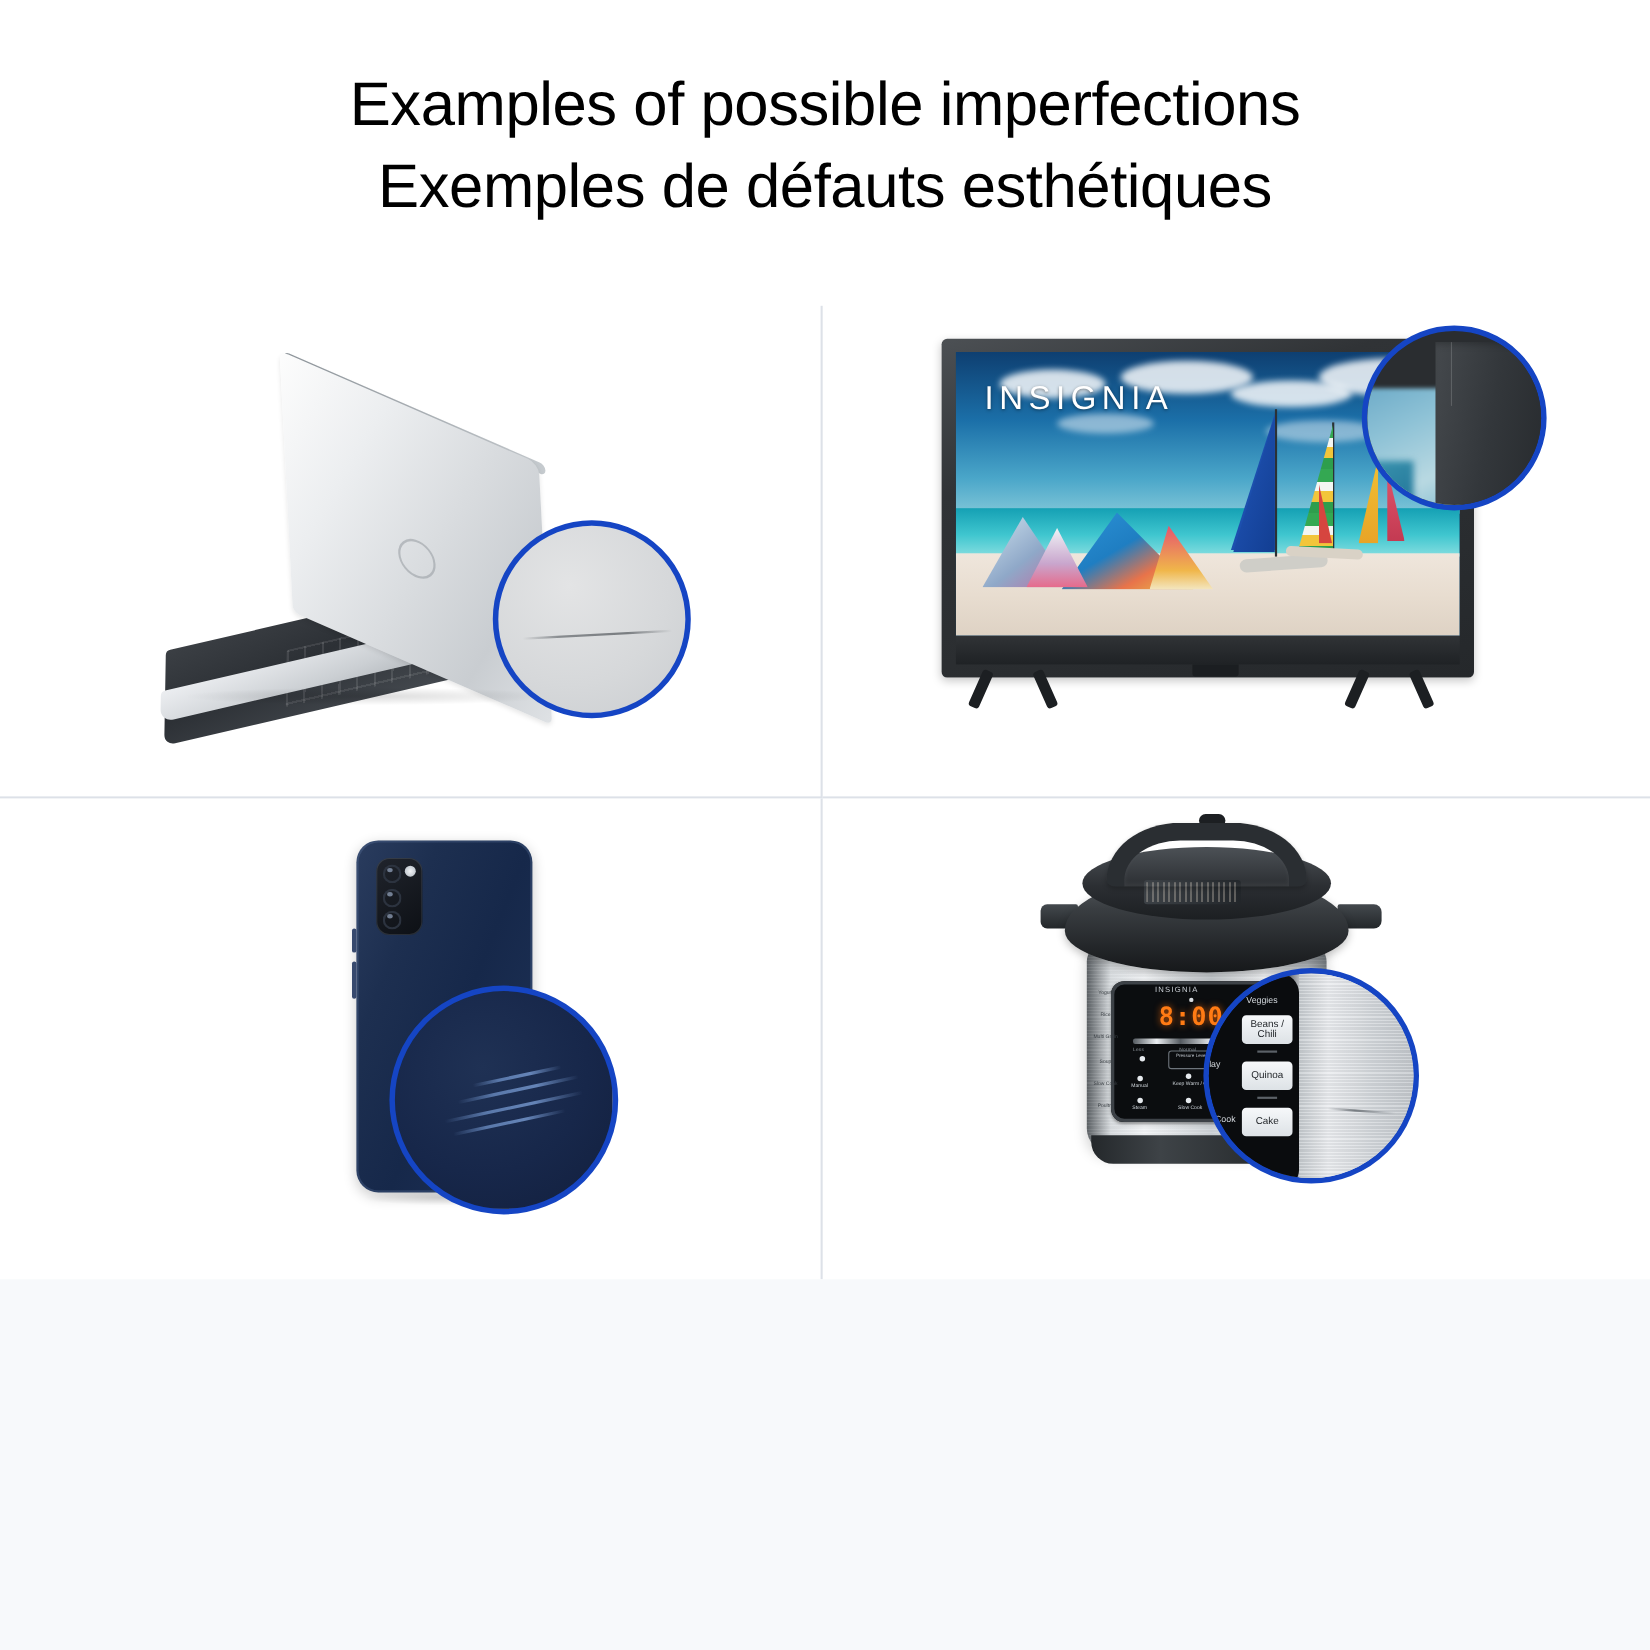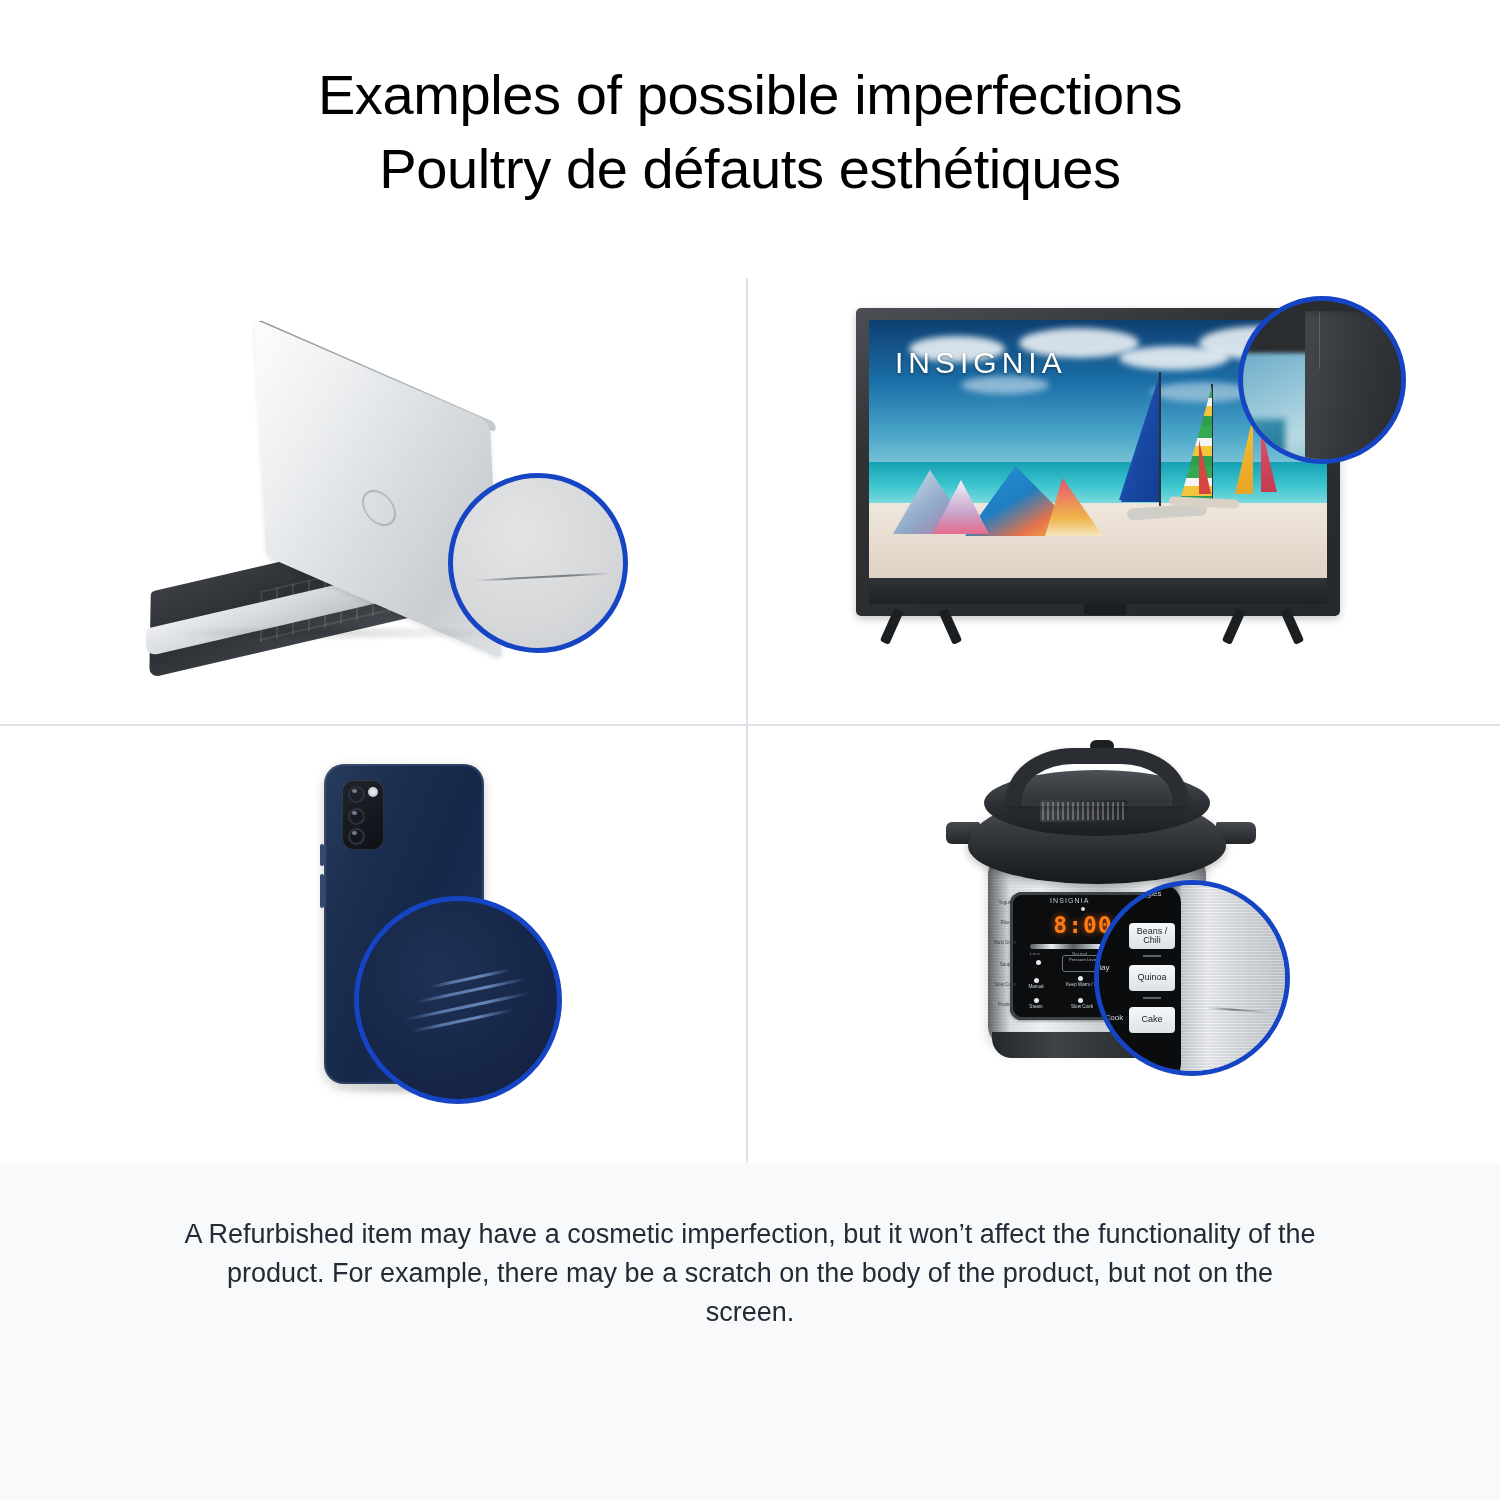--- a/index.html
+++ b/index.html
@@ -729,7 +729,7 @@
 
 <div class="header">
   <div class="title-line">Examples of possible imperfections</div>
-  <div class="title-line">Poultry de défauts esthétiques</div>
+  <div class="title-line">Exemples de défauts esthétiques</div>
 </div>
 
 <div class="grid">

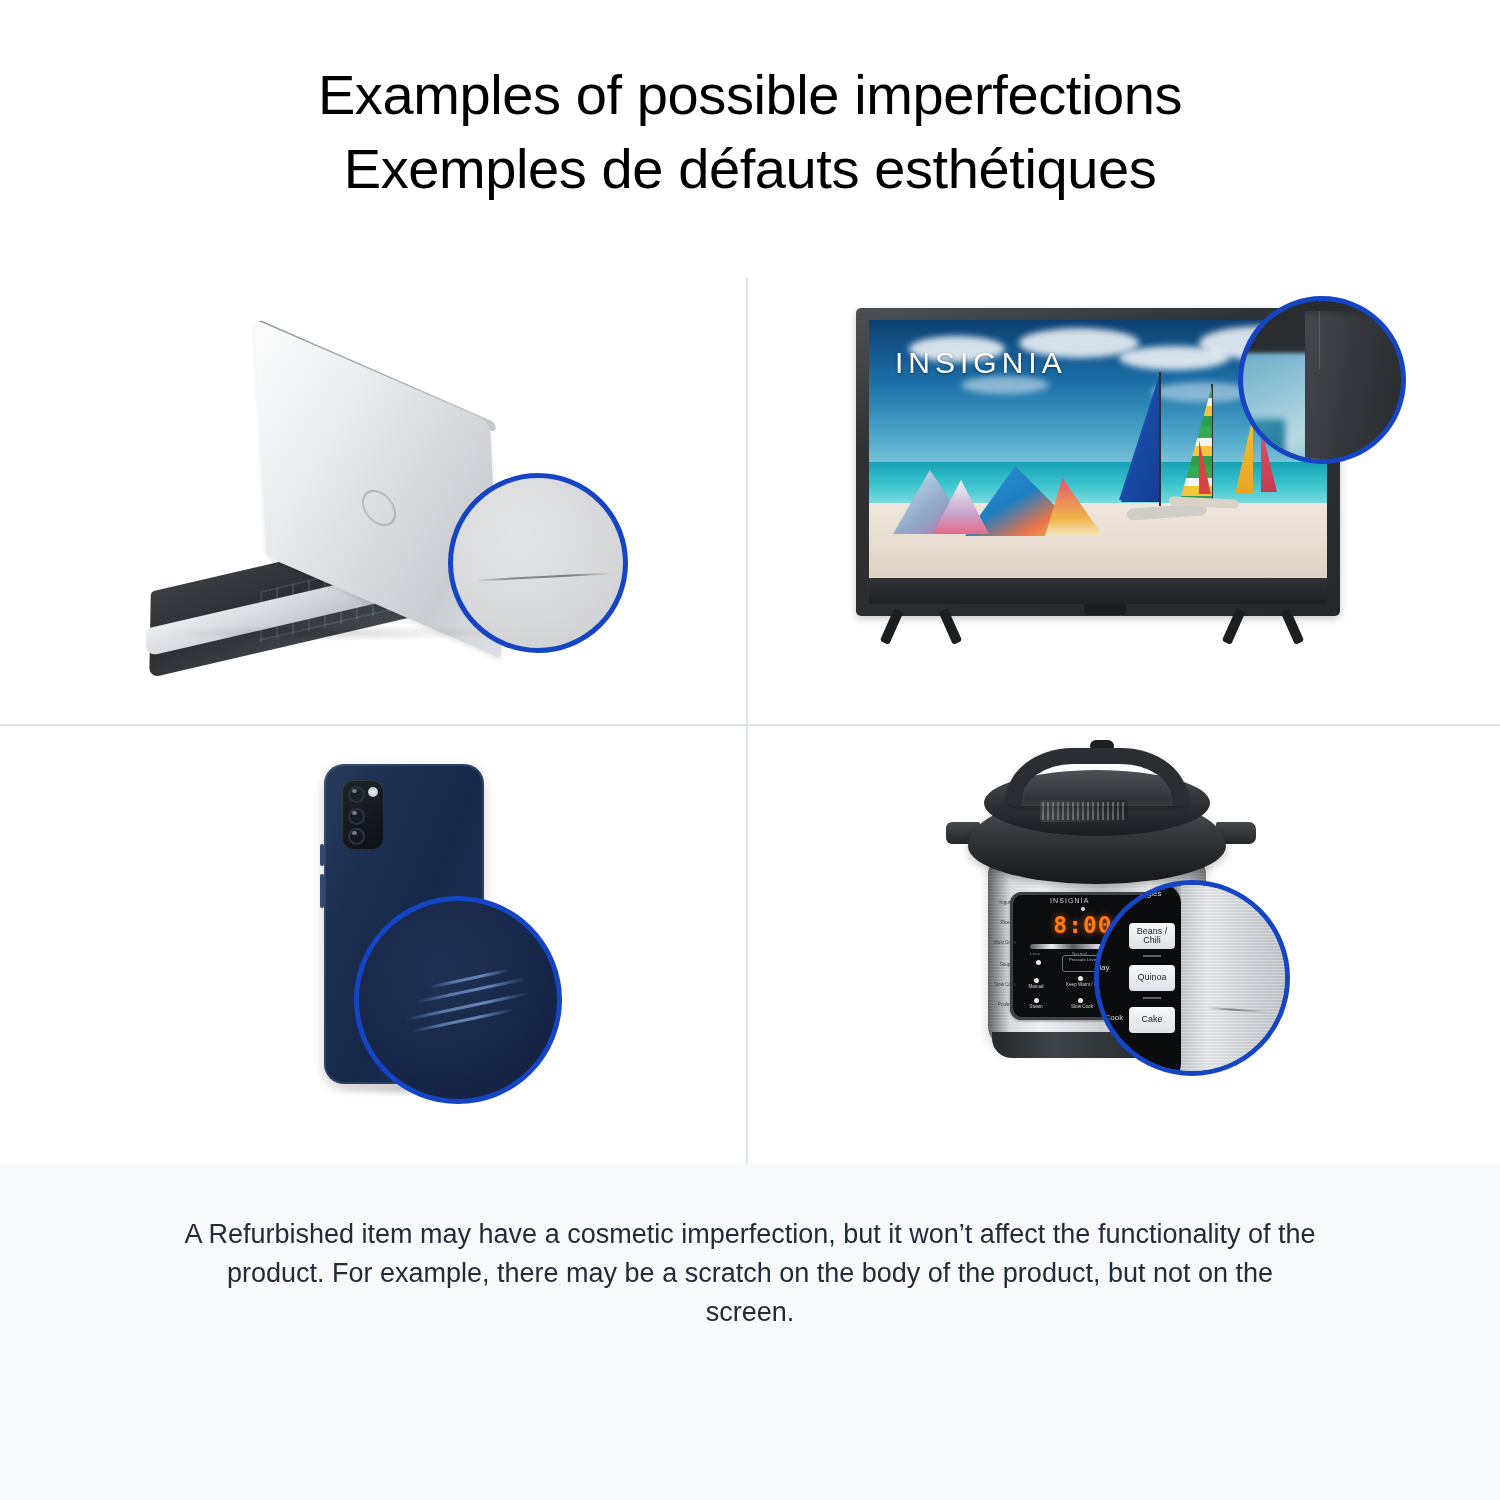--- a/index.html
+++ b/index.html
@@ -900,7 +900,7 @@
           <div class="mag-ck-steel"></div>
           <div class="mag-ck-lbl" style="left:-10px; top:78px;">Delay</div>
           <div class="mag-ck-lbl" style="left:-14px; top:128px;">Slow Cook</div>
-          <div class="mag-ck-lbl" style="left:34px;  top:4px;">Veggies</div>
+          <div class="mag-ck-lbl" style="left:34px;  top:20px;">Veggies</div>
           <div class="mag-ck-btn" style="top:38px;">Beans / Chili</div>
           <div class="mag-ck-sep" style="top:70px;"></div>
           <div class="mag-ck-btn" style="top:80px;">Quinoa</div>

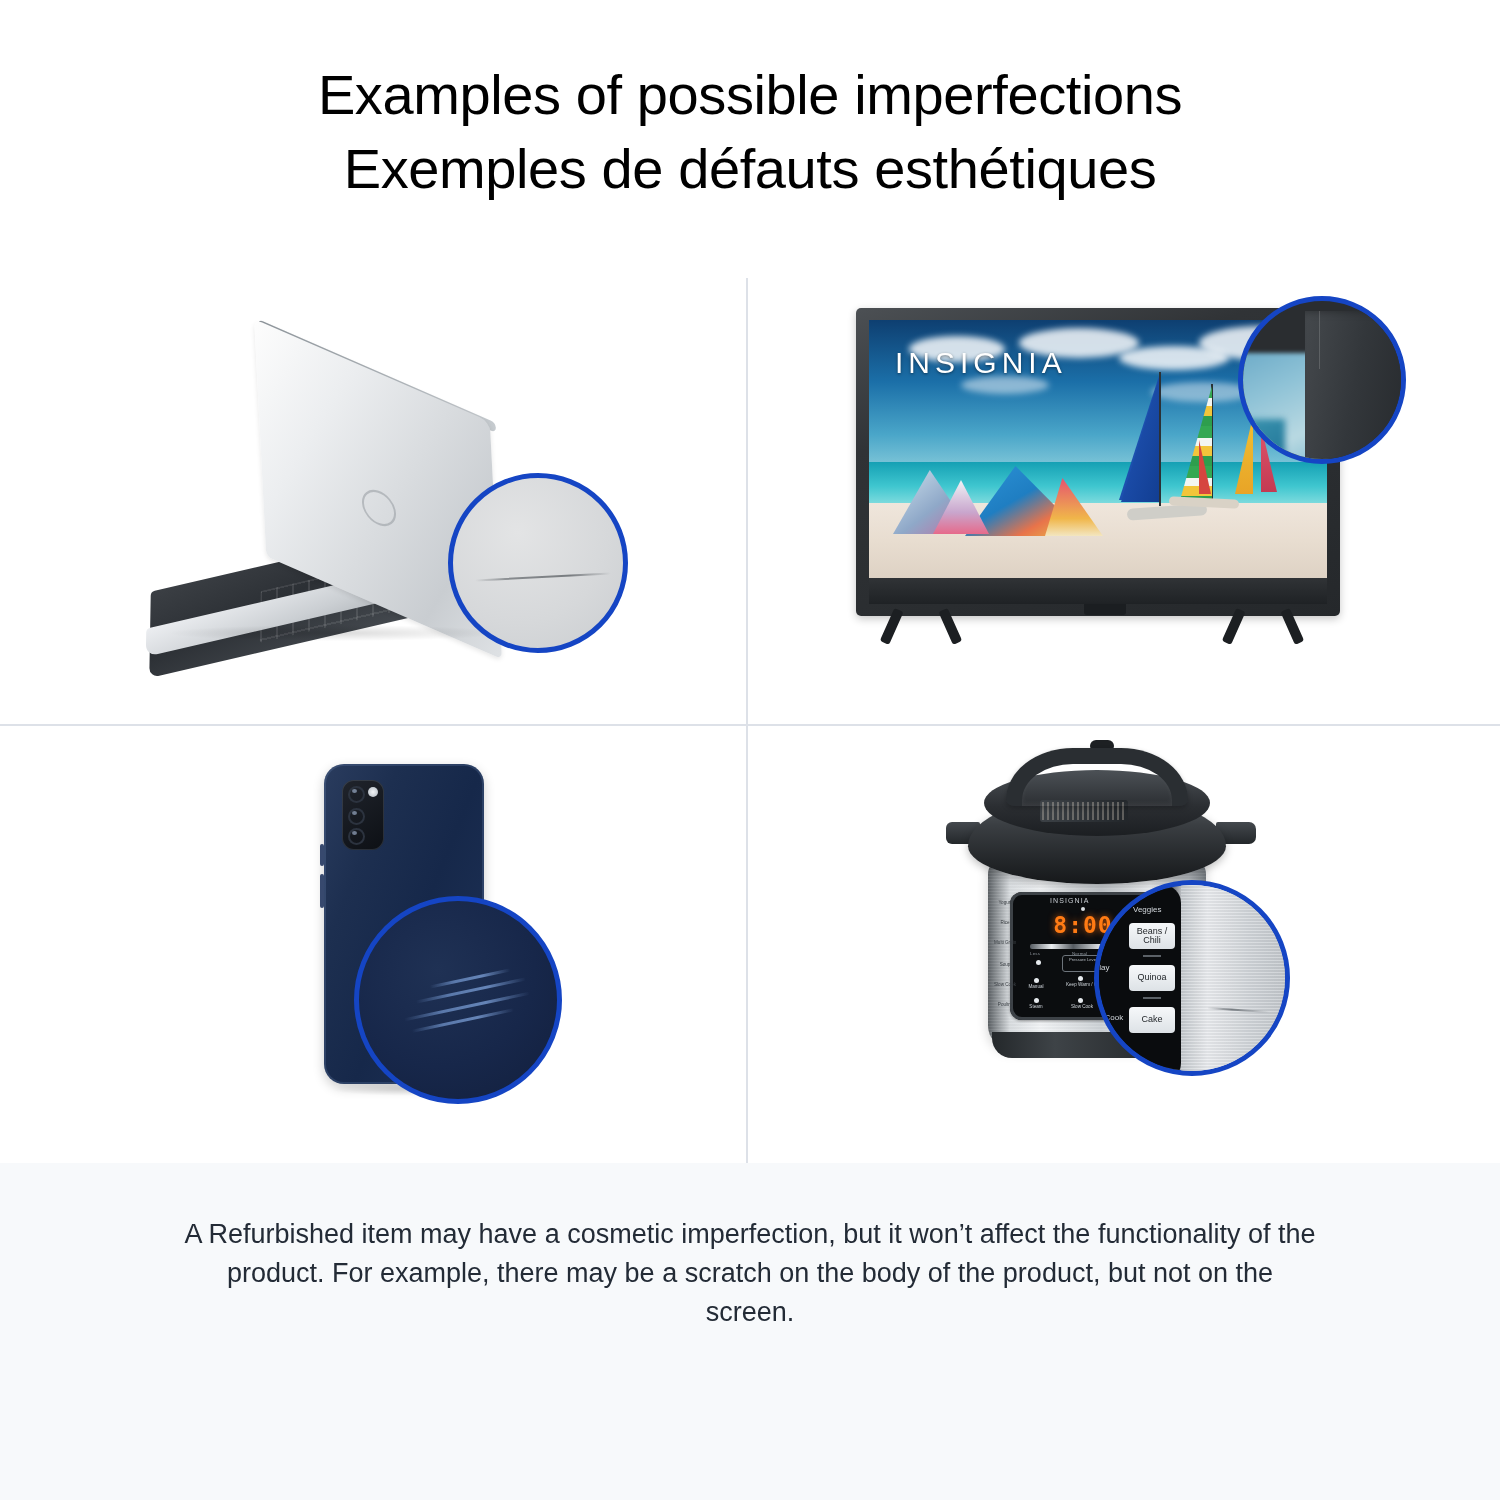--- a/index.html
+++ b/index.html
@@ -915,7 +915,6 @@
 </div>
 
 <div class="footer">
-  <p class="para">A Refurbished item may have a cosmetic imperfection, but it won’t affect the functionality of the product. For example, there may be a scratch on the body of the product, but not on the screen.</p>
 </div>
 
 </body></html>

